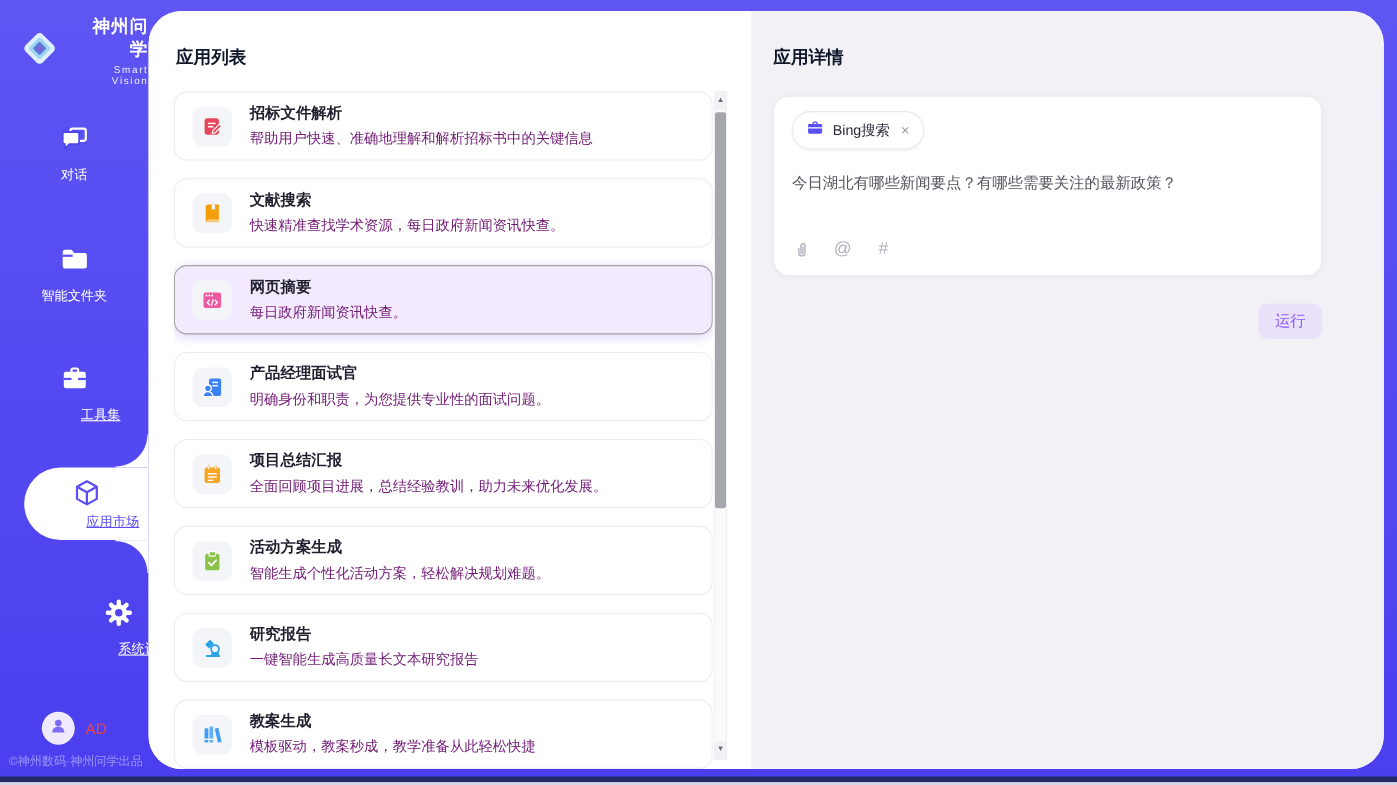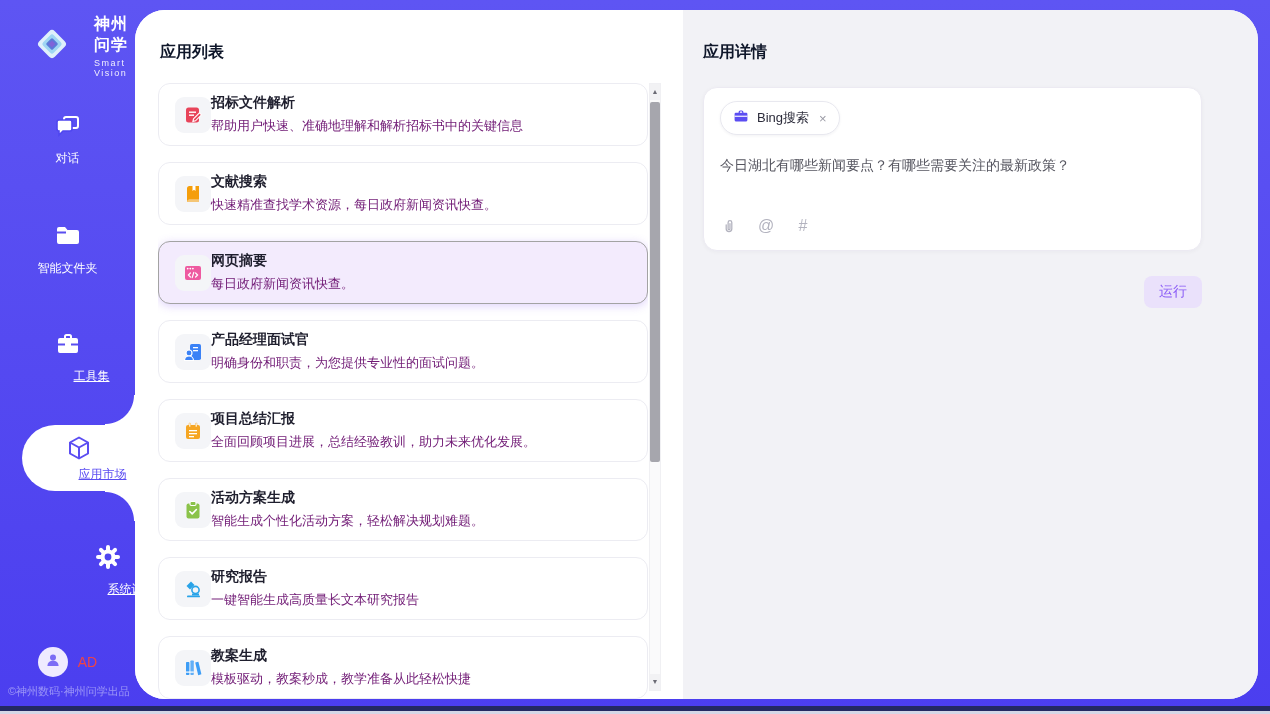--- a/index.html
+++ b/index.html
@@ -15,7 +15,7 @@
 
   
   .sidebar { position:absolute; left:0; top:0; width:135px; height:707px; color:#fff; }
-  .logo { position:absolute; top:14px; left:34px; display:flex; align-items:center; gap:24px; }
+  .logo { position:absolute; top:14px; left:18px; display:flex; align-items:center; gap:24px;text-align:right; }
   .logo svg { width:36px; height:36px; }
   .brand-name { font-size:16px; font-weight:bold; letter-spacing:1px; }
   .brand-sub { font-size:9px; letter-spacing:1.5px; color:rgba(255,255,255,.9); margin-top:2px; }

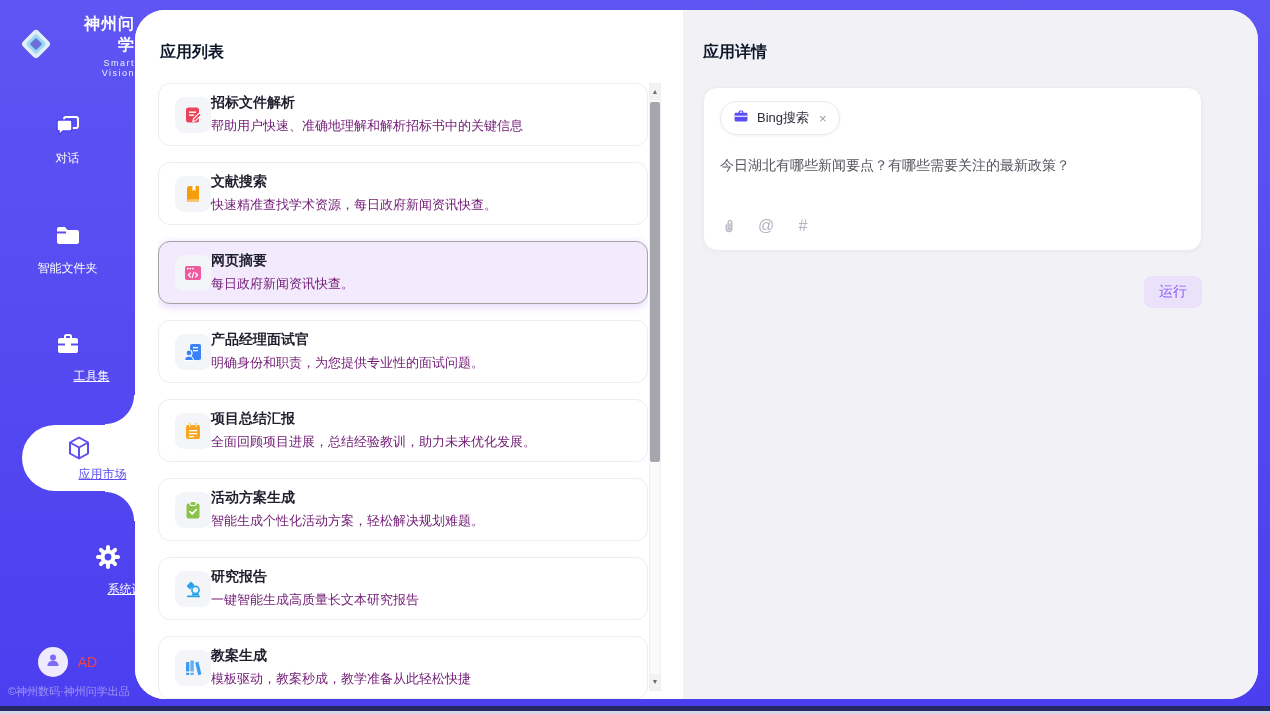--- a/index.html
+++ b/index.html
@@ -54,7 +54,7 @@
   .list-panel .panel-title { position:absolute; top:32px; left:25px; }
   .cards { position:absolute; top:73px; left:23px; width:490px; height:616px; overflow:hidden; }
   .card {
-    display:flex; align-items:center; height:63px; padding:0 16px;
+    display:flex; align-items:center; gap:16px; height:63px; padding:0 16px;
     border:1px solid #ececf2; border-radius:12px; background:#fff; margin-bottom:16px; cursor:pointer;
   }
   .card.selected { background:#f3ebfd; border:1px solid #a3a3a3; box-shadow:0 2px 10px rgba(140,95,240,.28); }

